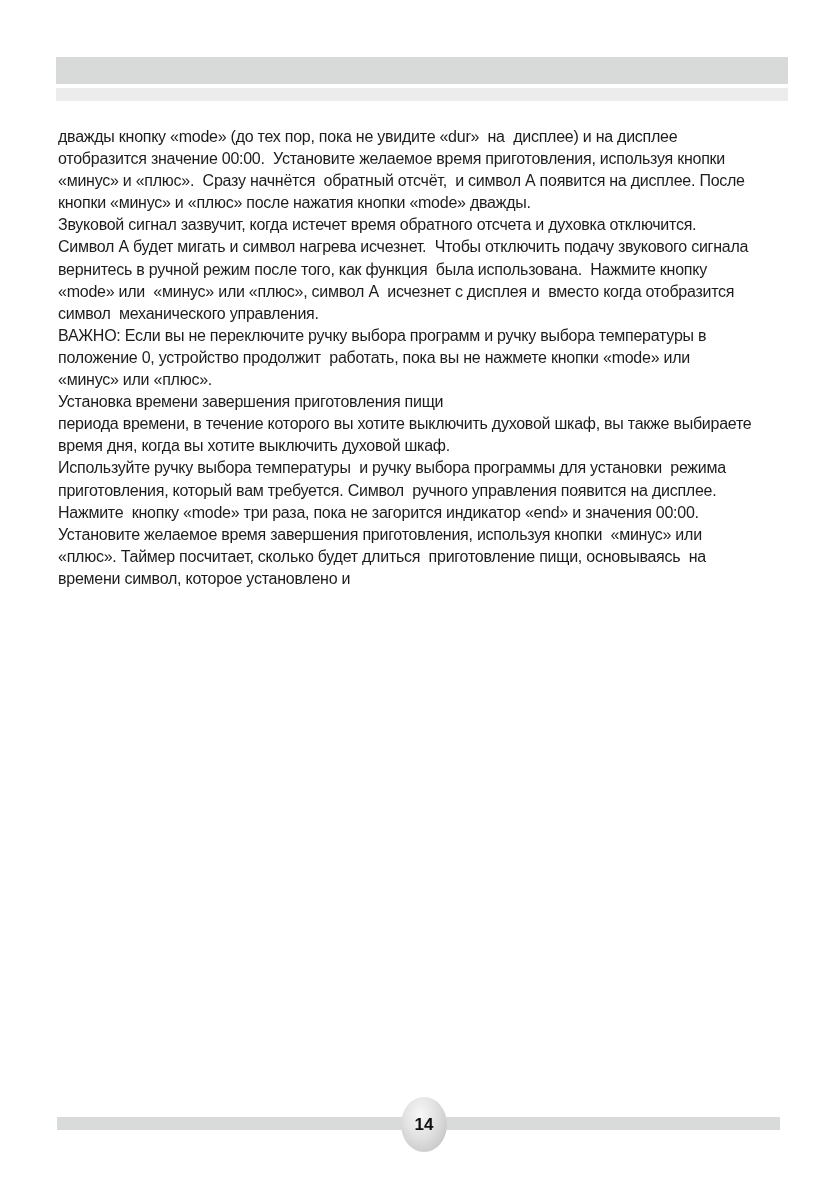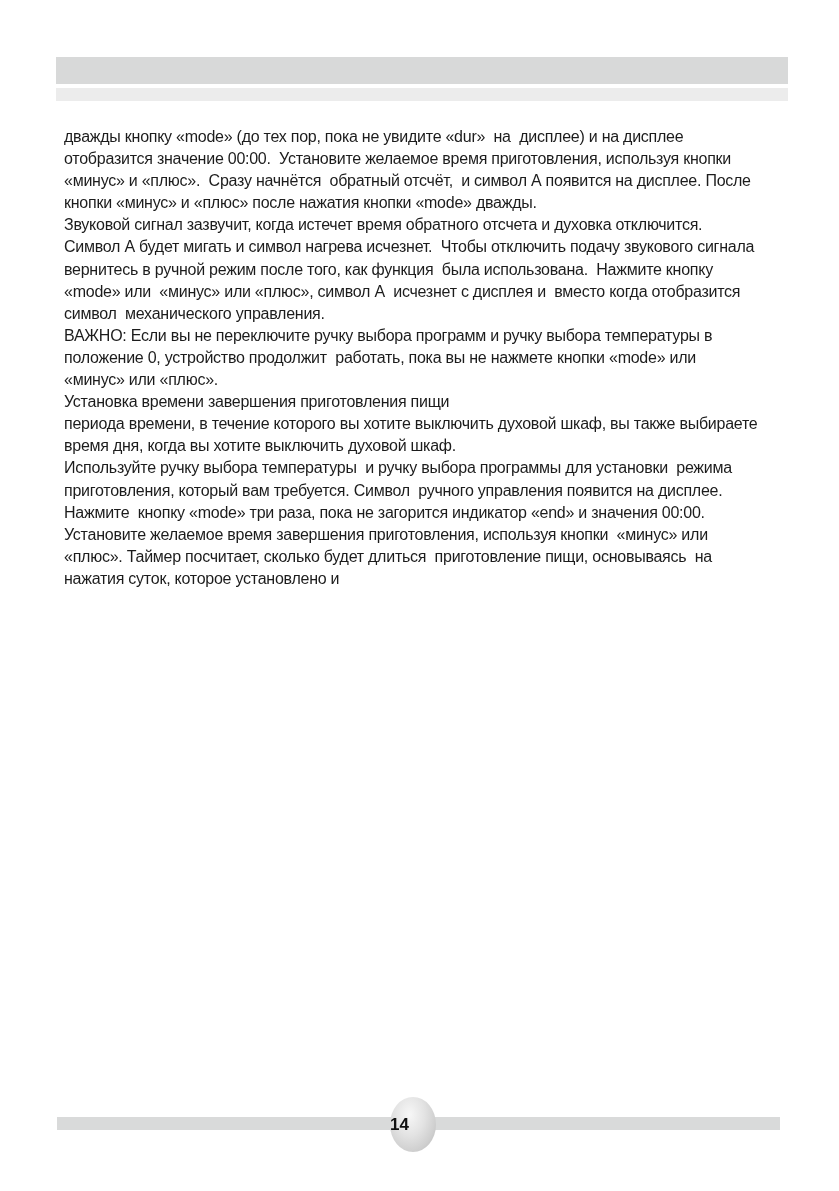--- a/index.html
+++ b/index.html
@@ -26,7 +26,7 @@
   }
   .body-text {
     position: absolute;
-    left: 64px; top: 126px;
+    left: 58px; top: 126px;
     width: 736px;
     color: #1c1c1c;
   }

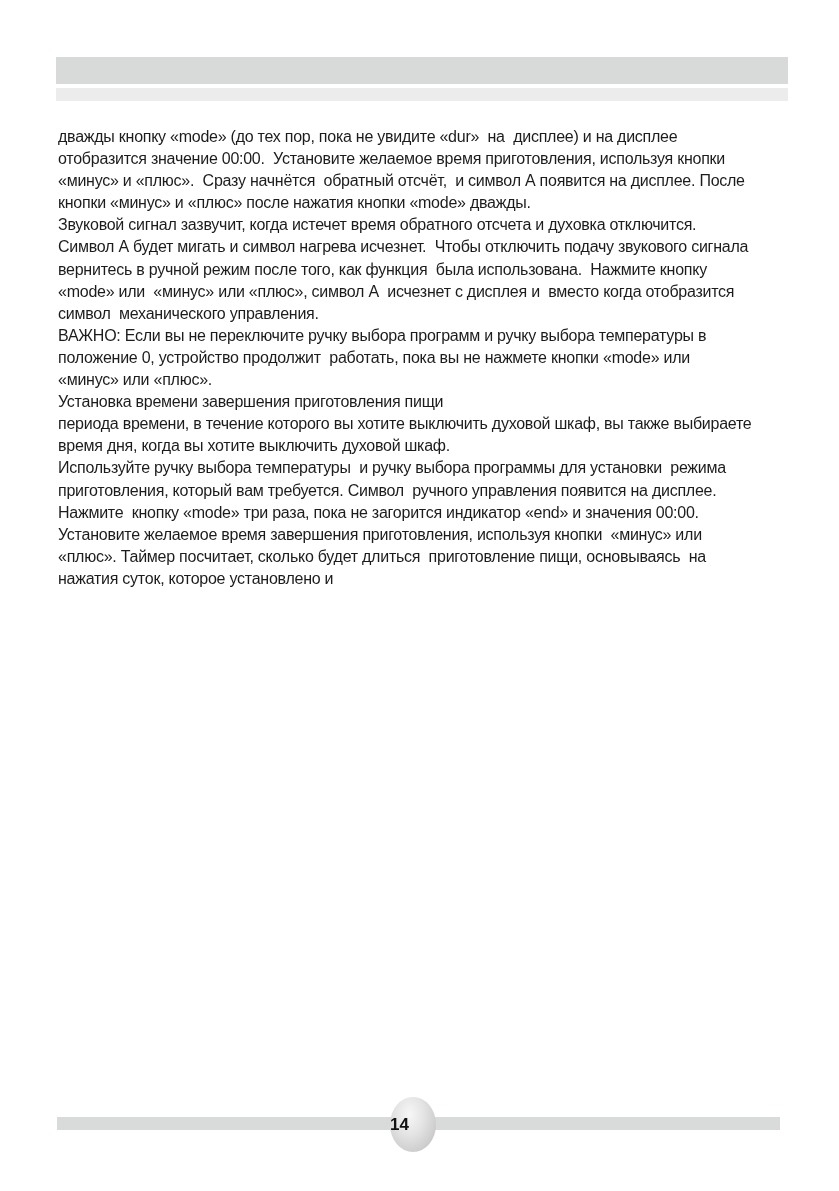--- a/index.html
+++ b/index.html
@@ -99,7 +99,7 @@
         <div class="line">Нажмите  кнопку «mode» три раза, пока не загорится индикатор «end» и значения 00:00.</div>
         <div class="line">Установите желаемое время завершения приготовления, используя кнопки  «минус» или</div>
         <div class="line">«плюс». Таймер посчитает, сколько будет длиться  приготовление пищи, основываясь  на</div>
-        <div class="line">нажатия суток, которое установлено и</div>
+        <div class="line">времени символ, которое установлено и</div>
       </div>
     </div>
 

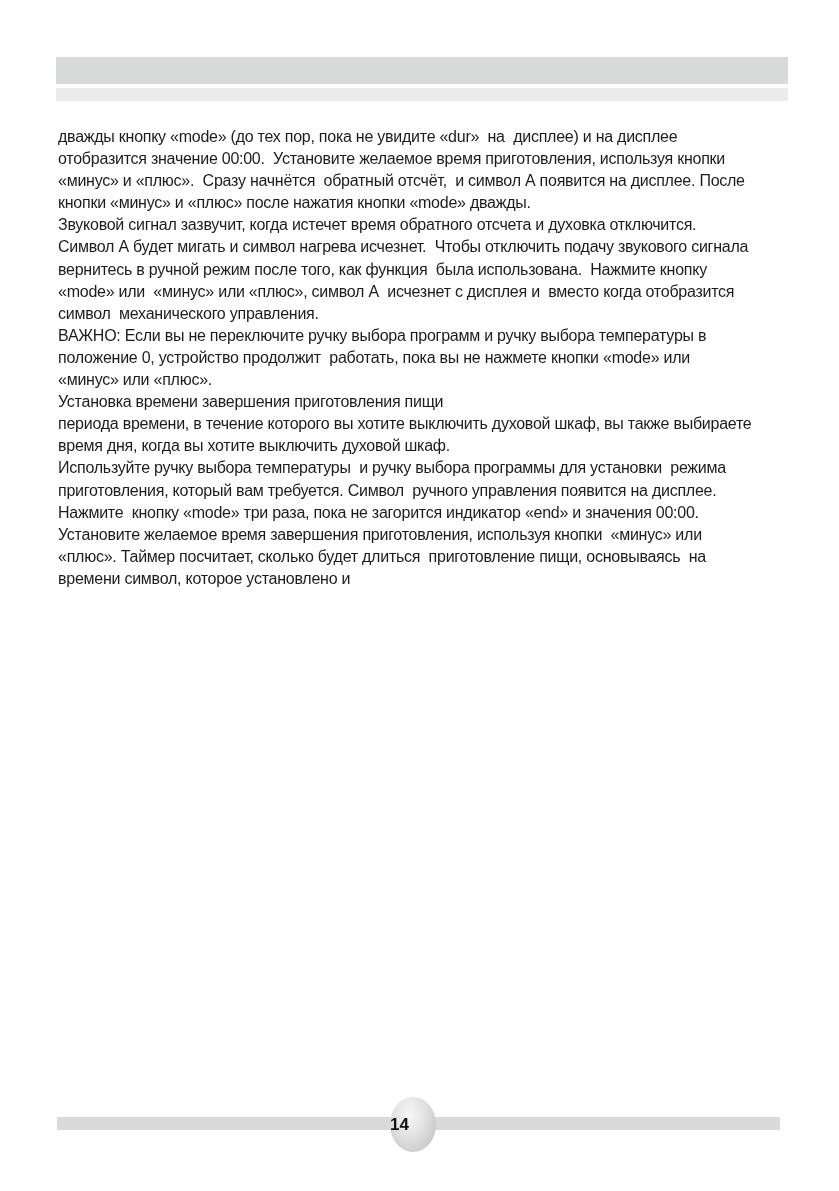--- a/index.html
+++ b/index.html
@@ -46,13 +46,13 @@
   }
   .page-number-badge {
     position: absolute;
-    left: 390px; top: 1097px;
+    left: 401px; top: 1097px;
     width: 46px; height: 55px;
     border-radius: 50%;
     background: radial-gradient(ellipse at 42% 32%, #f7f7f7 0%, #e3e3e3 40%, #cfcfcf 70%, #b2b2b2 100%);
     display: flex;
     align-items: center;
-    justify-content: flex-start;
+    justify-content: center;
     z-index: 2;
   }
   .page-number-badge span {

